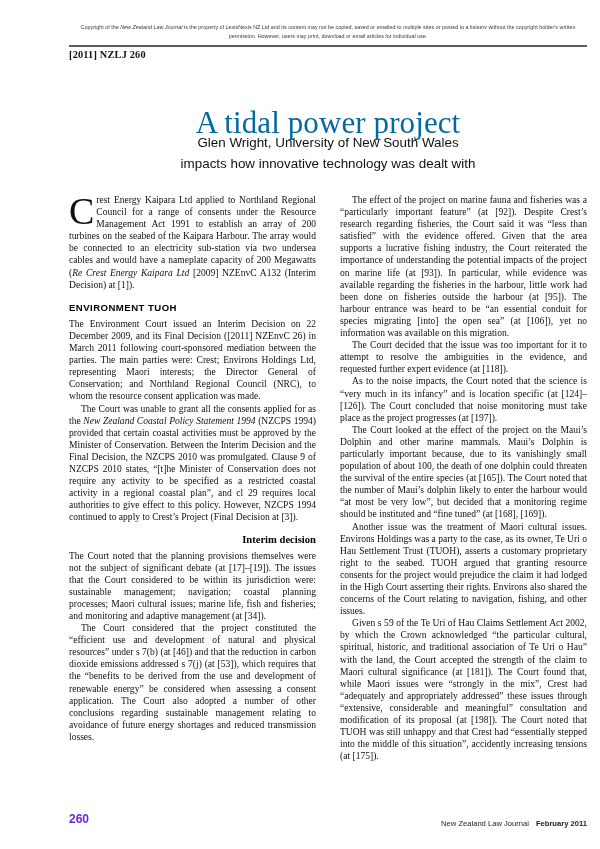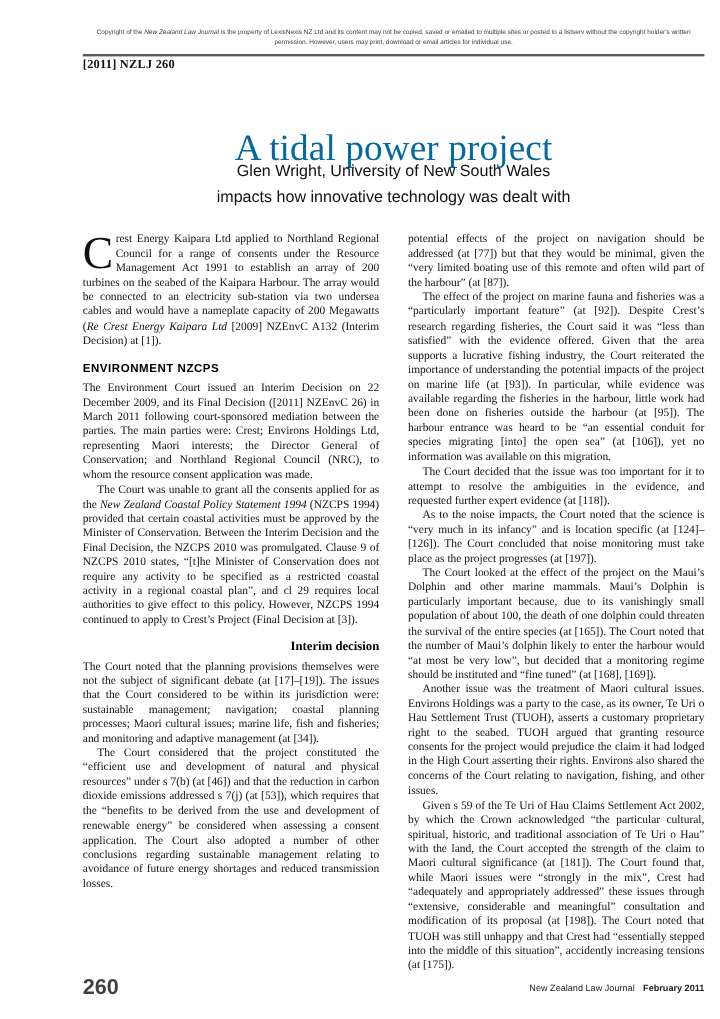--- a/index.html
+++ b/index.html
@@ -192,7 +192,6 @@
   </div>
 
   <div class="col col-right">
-    <p class="noindent">potential effects of the project on navigation should be addressed (at [77]) but that they would be minimal, given the “very limited boating use of this remote and often wild part of the harbour” (at [87]).</p>
     <p>The effect of the project on marine fauna and fisheries was a “particularly important feature” (at [92]). Despite Crest’s research regarding fisheries, the Court said it was “less than satisfied” with the evidence offered. Given that the area supports a lucrative fishing industry, the Court reiterated the importance of understanding the potential impacts of the project on marine life (at [93]). In particular, while evidence was available regarding the fisheries in the harbour, little work had been done on fisheries outside the harbour (at [95]). The harbour entrance was heard to be “an essential conduit for species migrating [into] the open sea” (at [106]), yet no information was available on this migration.</p>
     <p>The Court decided that the issue was too important for it to attempt to resolve the ambiguities in the evidence, and requested further expert evidence (at [118]).</p>
     <p>As to the noise impacts, the Court noted that the science is “very much in its infancy” and is location specific (at [124]–[126]). The Court concluded that noise monitoring must take place as the project progresses (at [197]).</p>

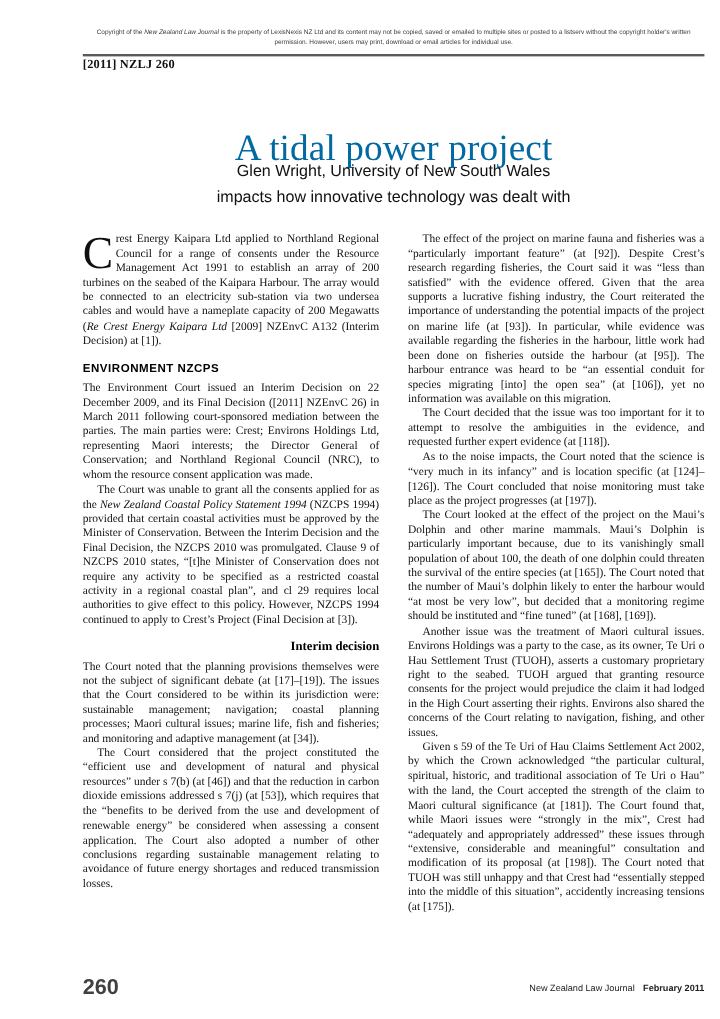--- a/index.html
+++ b/index.html
@@ -179,7 +179,7 @@
 
     <p class="noindent dropcap"><span>Crest Energy Kaipara Ltd applied to Northland Regional Council for a range of consents under the Resource Management Act 1991 to establish an array of 200 turbines on the seabed of the Kaipara Harbour. The array would be connected to an electricity sub-station via two undersea cables and would have a nameplate capacity of 200 Megawatts (</span><span class="it">Re Crest Energy Kaipara Ltd</span><span> [2009] NZEnvC A132 (Interim Decision) at [1]).</span></p>
 
-    <h2 class="sec">ENVIRONMENT NZCPS</h2>
+    <h2 class="sec">ENVIRONMENT TUOH</h2>
 
     <p class="noindent">The Environment Court issued an Interim Decision on 22 December 2009, and its Final Decision ([2011] NZEnvC 26) in March 2011 following court-sponsored mediation between the parties. The main parties were: Crest; Environs Holdings Ltd, representing Maori interests; the Director General of Conservation; and Northland Regional Council (NRC), to whom the resource consent application was made.</p>
 

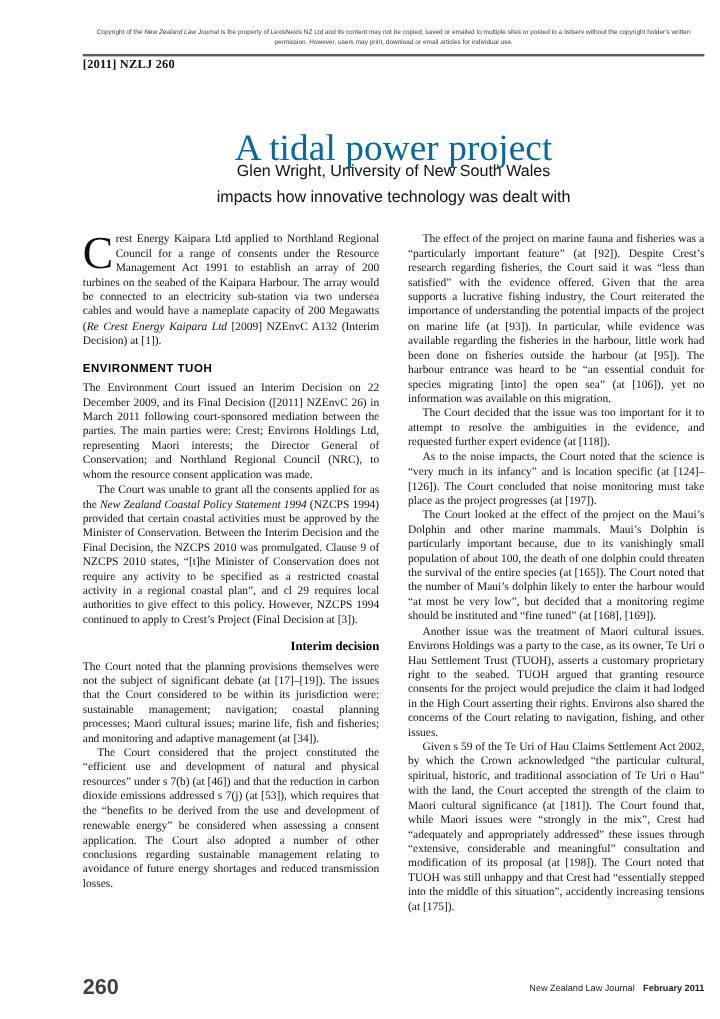--- a/index.html
+++ b/index.html
@@ -143,8 +143,8 @@
     top: 812px;
     font-family: "Liberation Sans", sans-serif;
     font-weight: bold;
-    font-size: 18px;
-    color: #404040;
+    font-size: 12px;
+    color: #6d28d9;
   }
   .footer-right {
     position: absolute;

